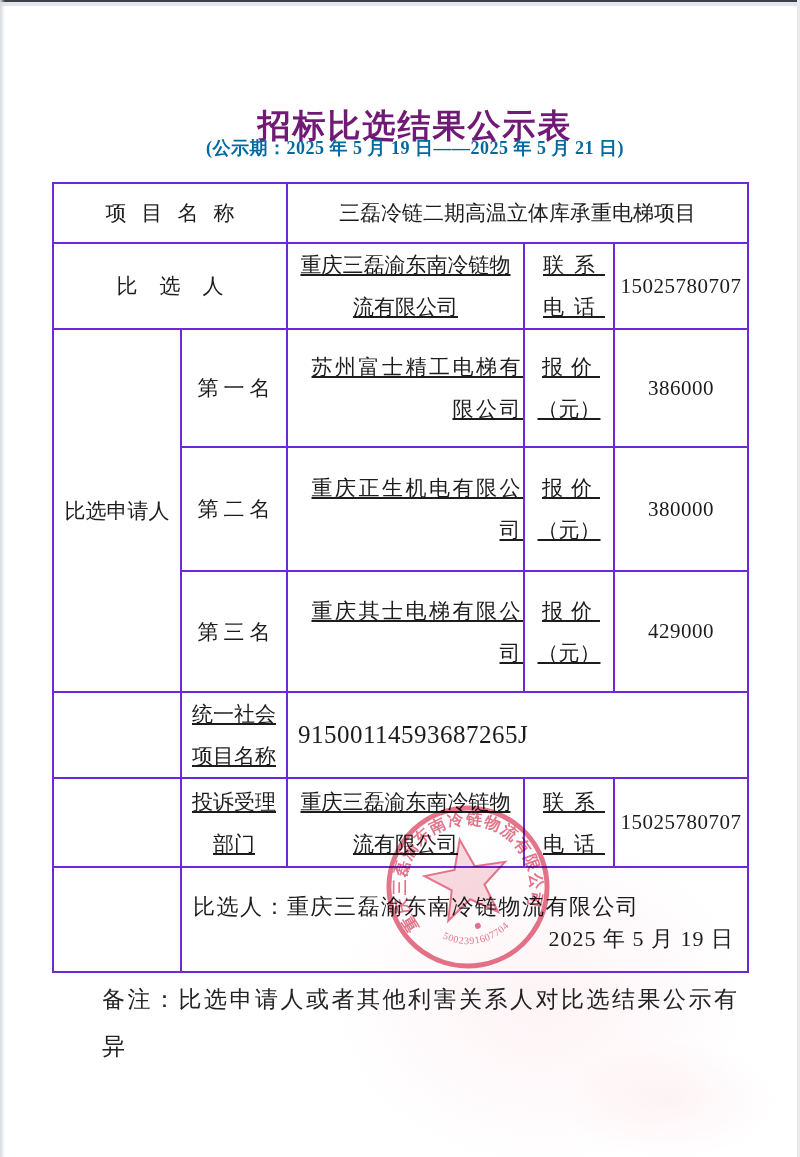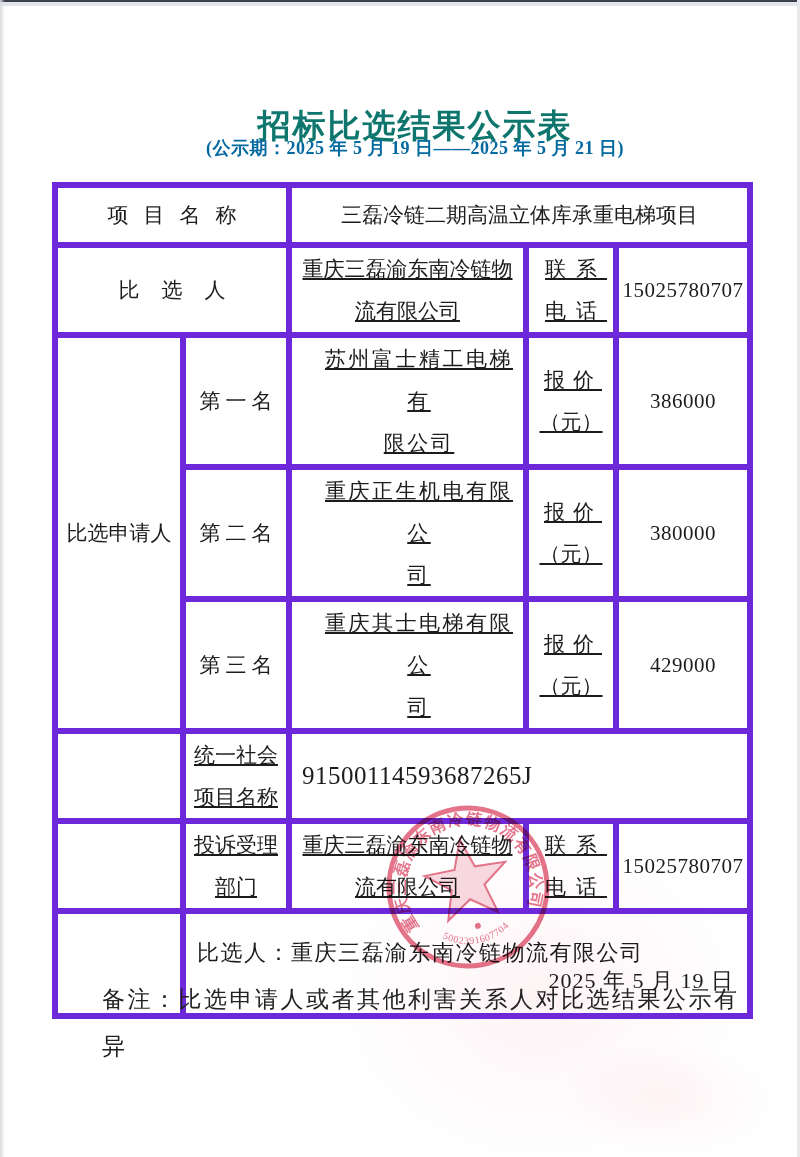--- a/index.html
+++ b/index.html
@@ -24,7 +24,7 @@
 
   .title{
     position:absolute;left:30px;top:104px;width:770px;text-align:center;
-    font-size:33px;font-weight:bold;letter-spacing:2px;color:#0f766e;
+    font-size:33px;font-weight:bold;letter-spacing:2px;color:#701a75;
   }
   .subtitle{
     position:absolute;left:30px;top:136px;width:770px;text-align:center;

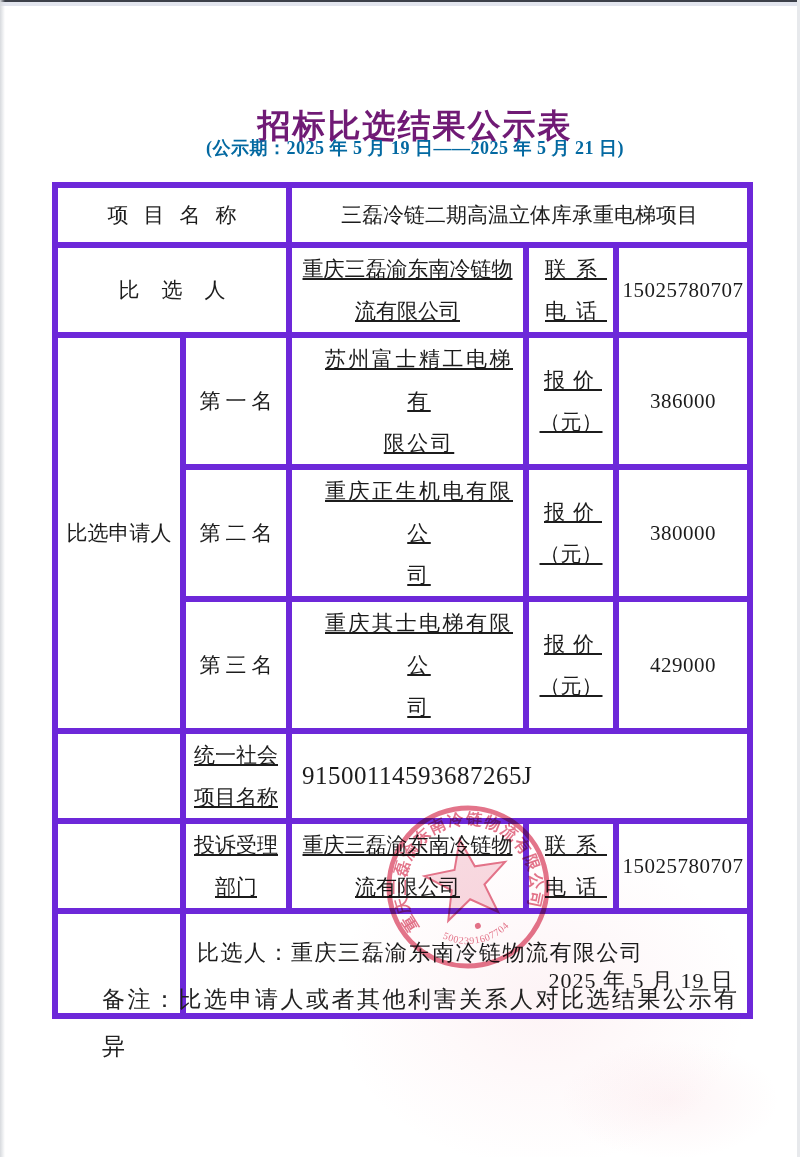--- a/index.html
+++ b/index.html
@@ -36,7 +36,7 @@
     border-collapse:collapse;table-layout:fixed;
   }
   table.doc td{
-    border:6px solid #6d28d9;
+    border:2px solid #6d28d9;
     text-align:center;vertical-align:middle;
     font-size:21px;color:#1c1c1c;
     padding:0;

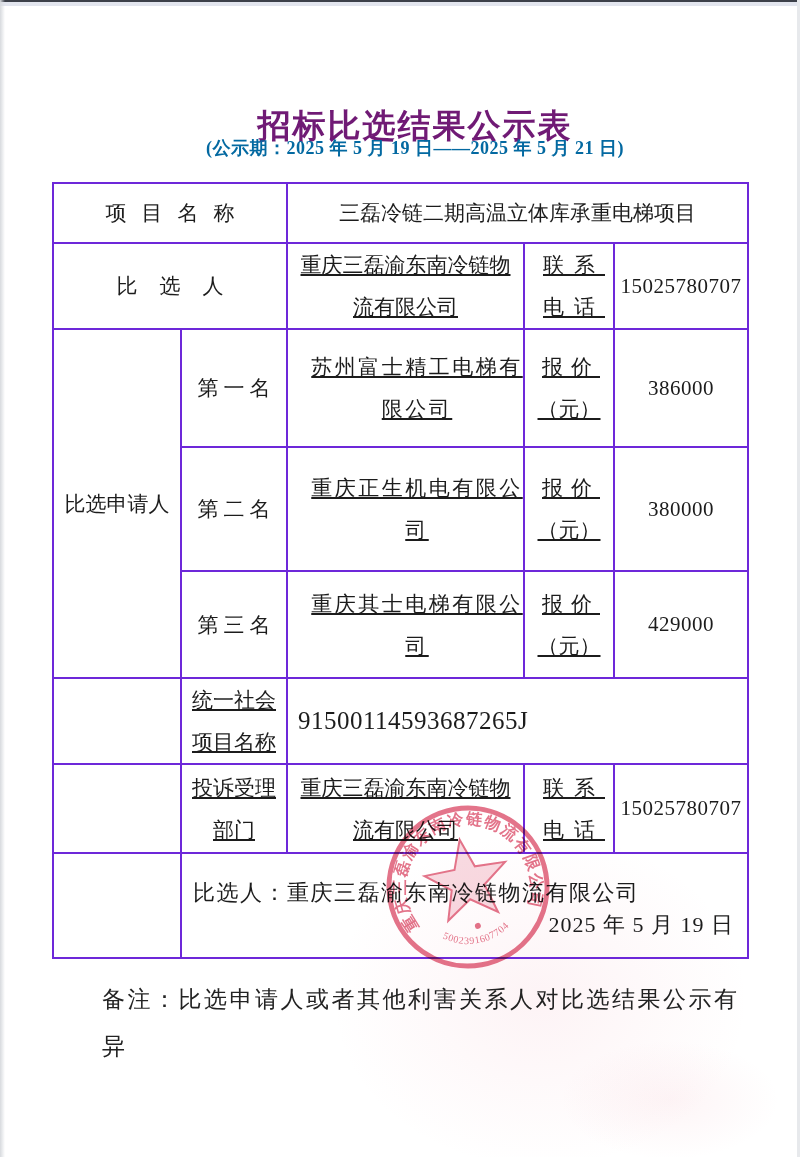--- a/index.html
+++ b/index.html
@@ -48,7 +48,7 @@
   .label-sp8{letter-spacing:8px;padding-left:4px;}
   .label-sp5{letter-spacing:5px;padding-left:5px;margin-top:48px;}
   .num{font-size:23px;letter-spacing:0.5px;}
-  .company-just{text-align:center;padding-left:23px;letter-spacing:2.5px;}
+  .company-just{text-align:right;padding-left:23px;letter-spacing:2.5px;}
   .code-cell{text-align:left !important;padding-left:10px !important;}
   .code-val{font-size:25px;letter-spacing:0.5px;font-family:Liberation Serif, serif;}
   .sig-cell{position:relative;}

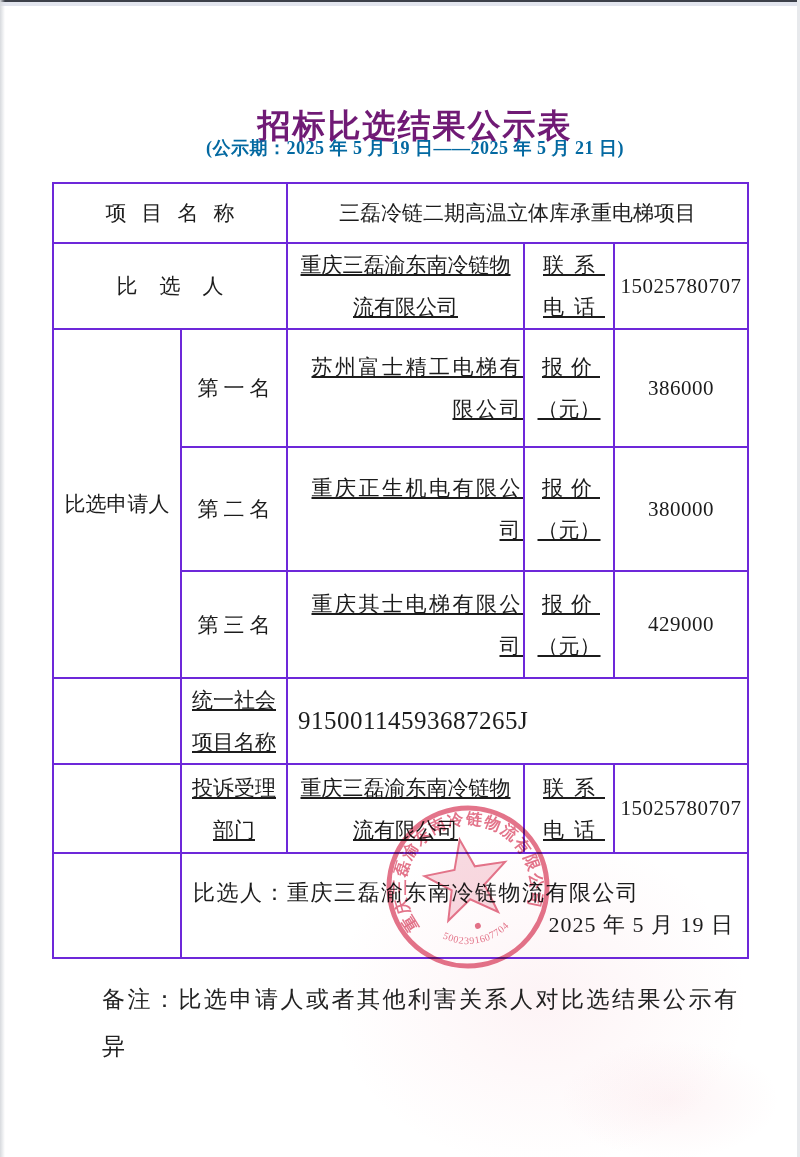--- a/index.html
+++ b/index.html
@@ -145,7 +145,7 @@
         <td class="num">380000</td>
       </tr>
 
-      <tr style="height:107px">
+      <tr style="height:121px">
         <td>
           <span class="label-sp5">第三名</span>
         </td>

